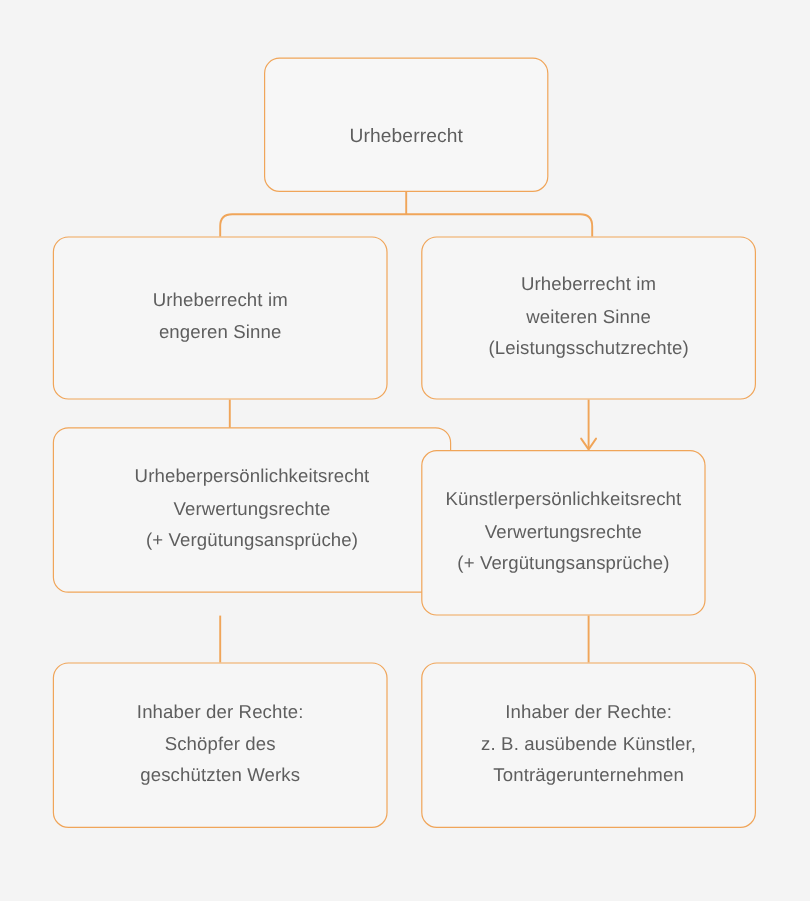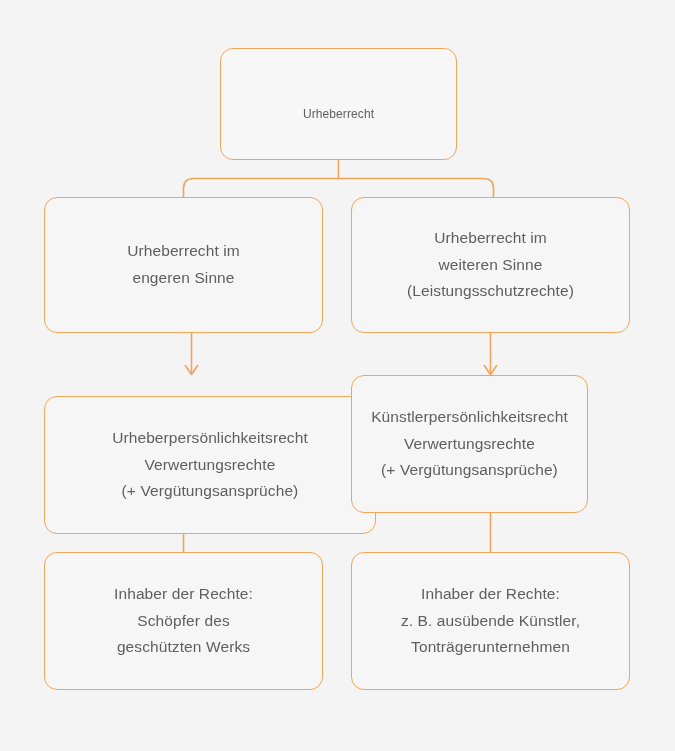--- a/index.html
+++ b/index.html
@@ -45,7 +45,7 @@
     padding: 0 10px;
   }
   .node-label.root-label {
-    font-size: 12px;
+    font-size: 16px;
     margin-top: 20px;
   }
   .node-box.root {

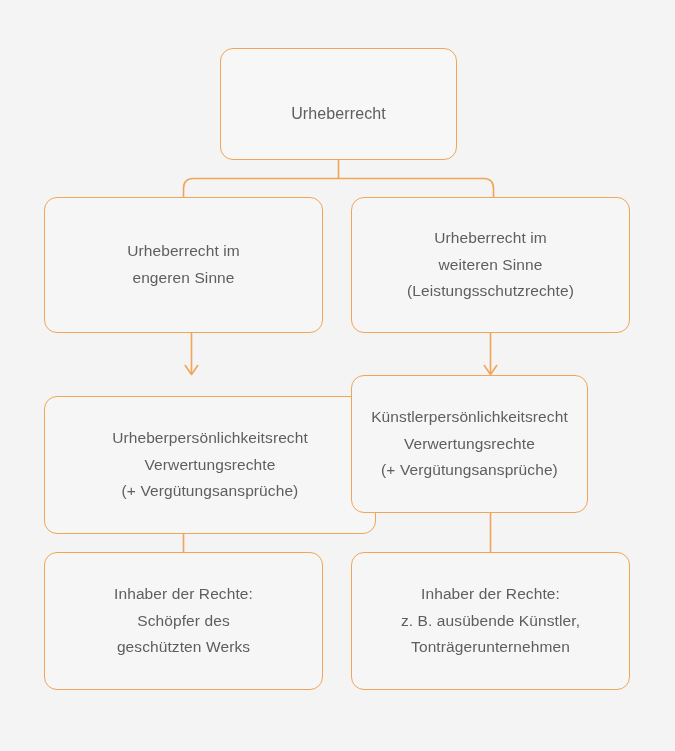--- a/index.html
+++ b/index.html
@@ -91,7 +91,7 @@
 (Leistungsschutzrechte)</span>
   </div>
 
-  <div class="node-box" style="left:44px; top:396px; width:332px; height:138px;">
+  <div class="node-box" style="left:44px; top:356px; width:332px; height:138px;">
     <span class="node-label">Urheberpersönlichkeitsrecht
 Verwertungsrechte
 (+ Vergütungsansprüche)</span>

